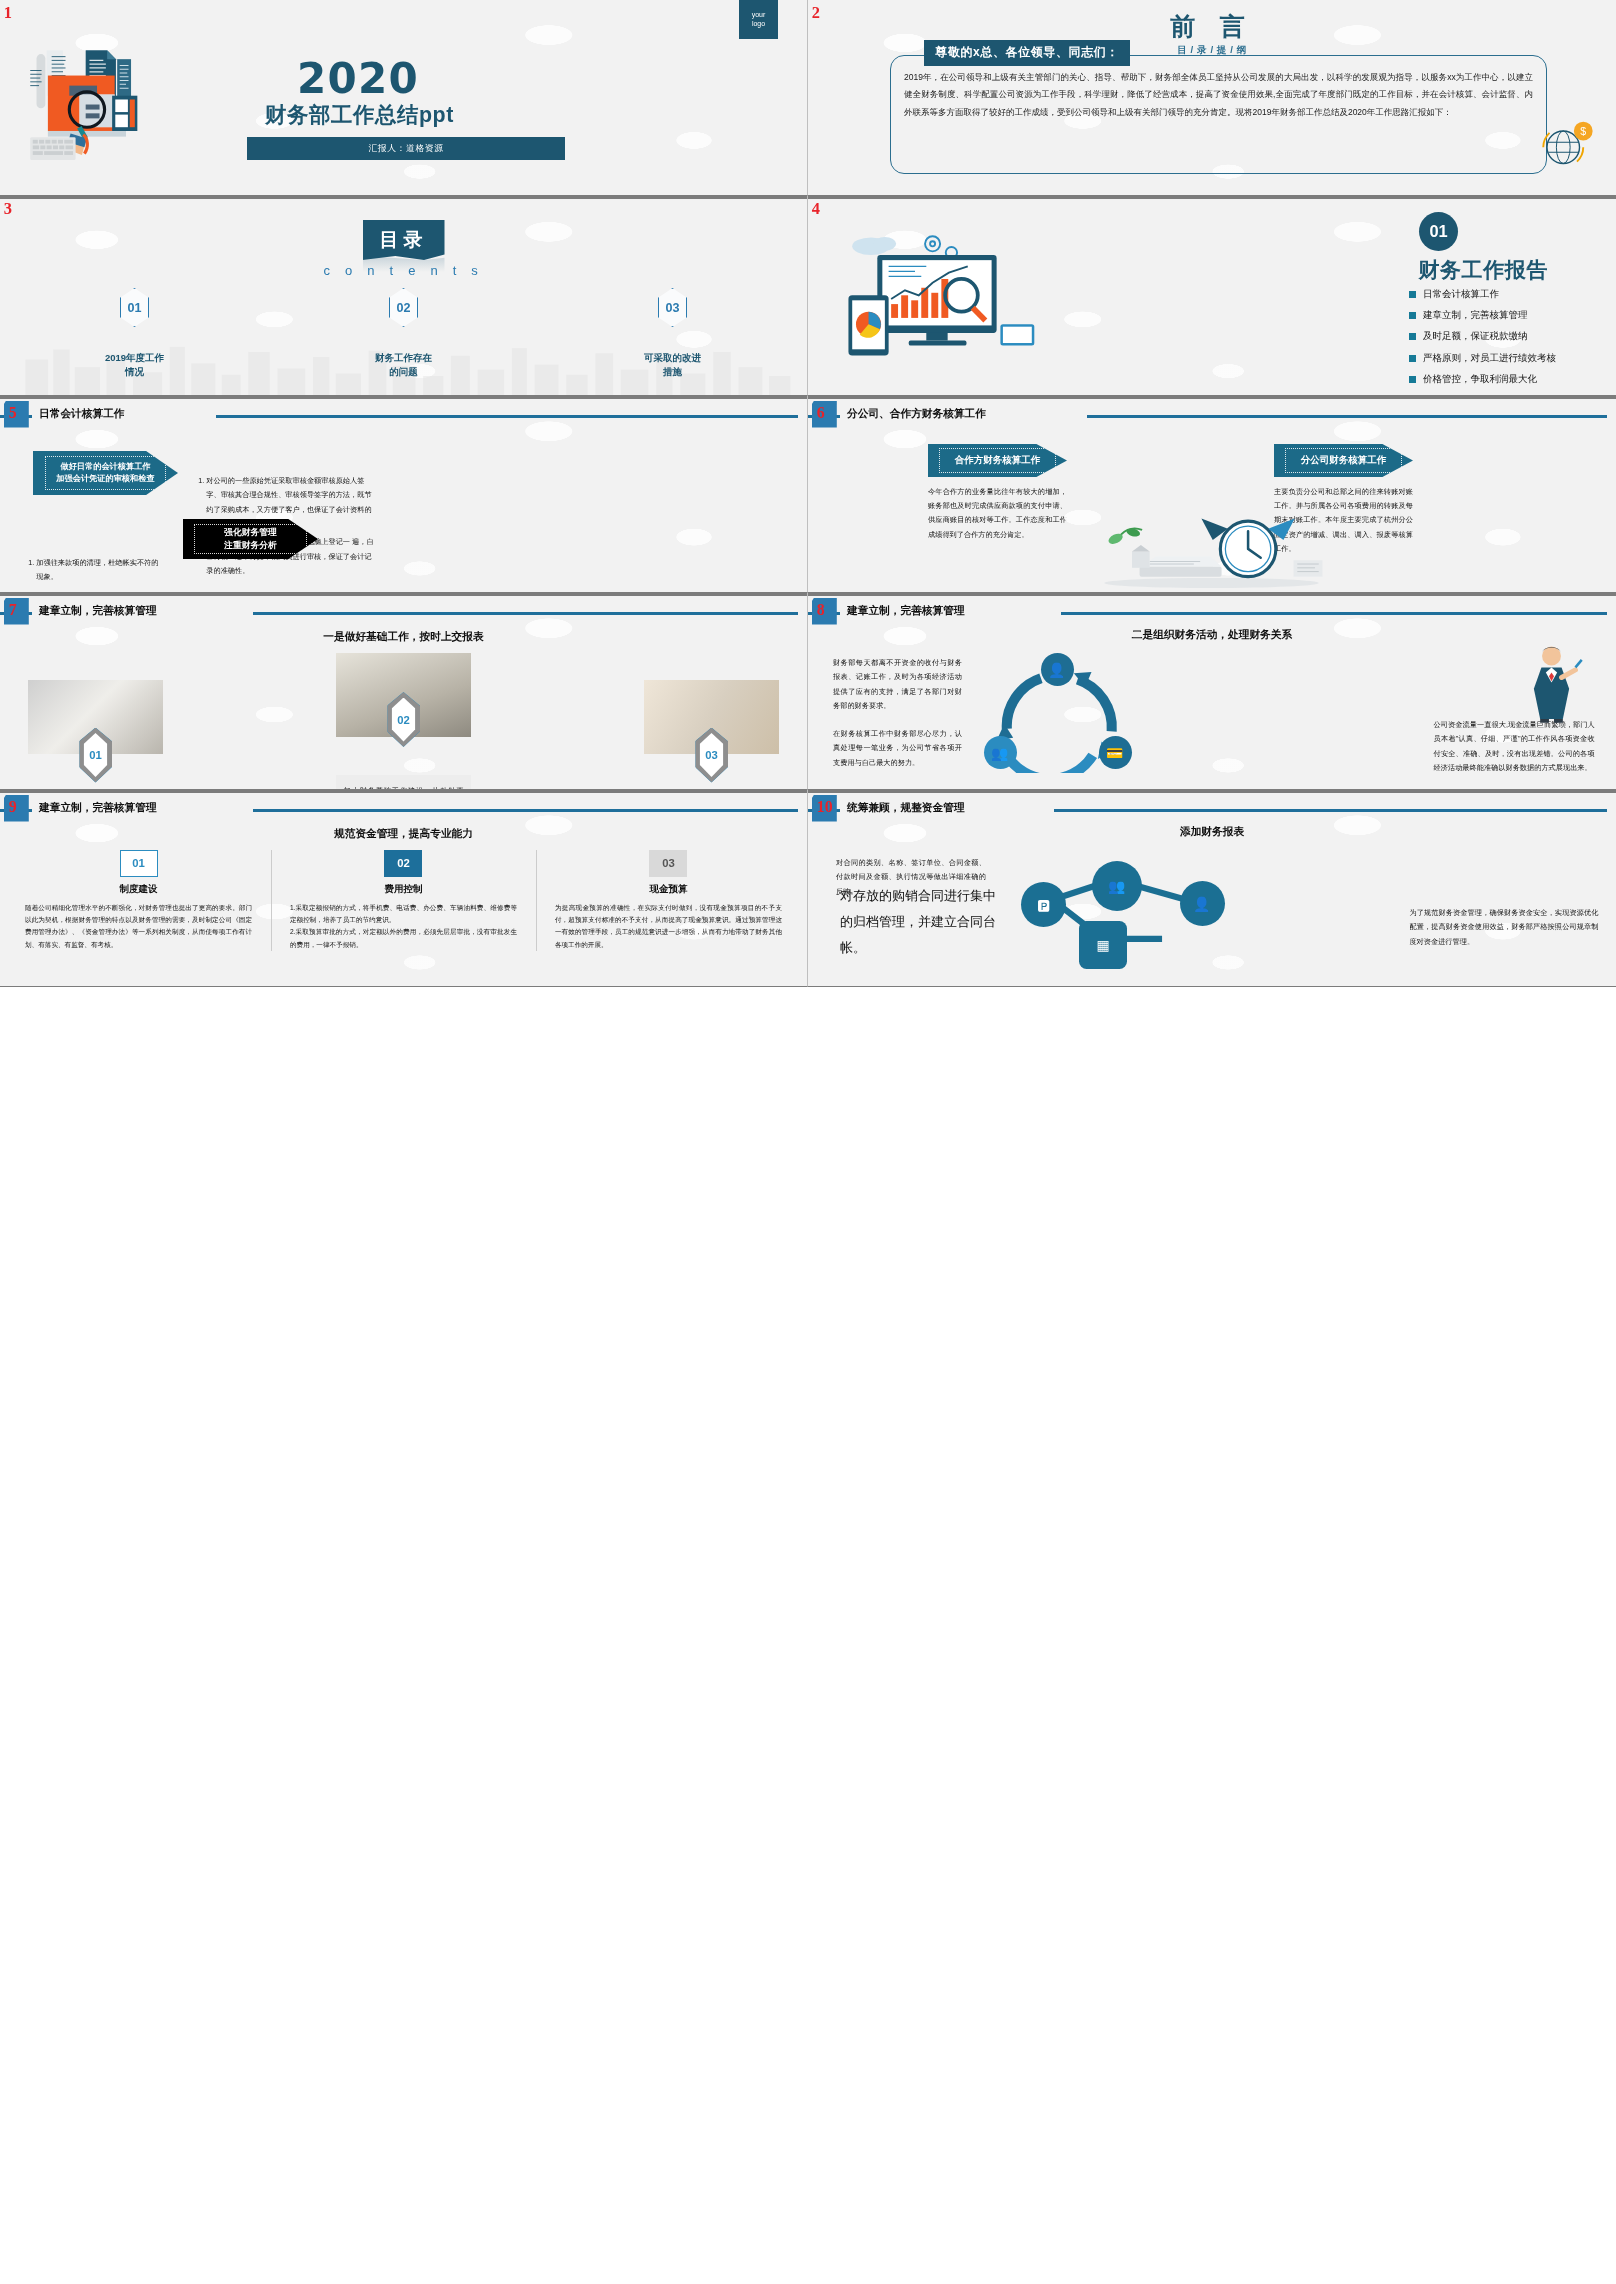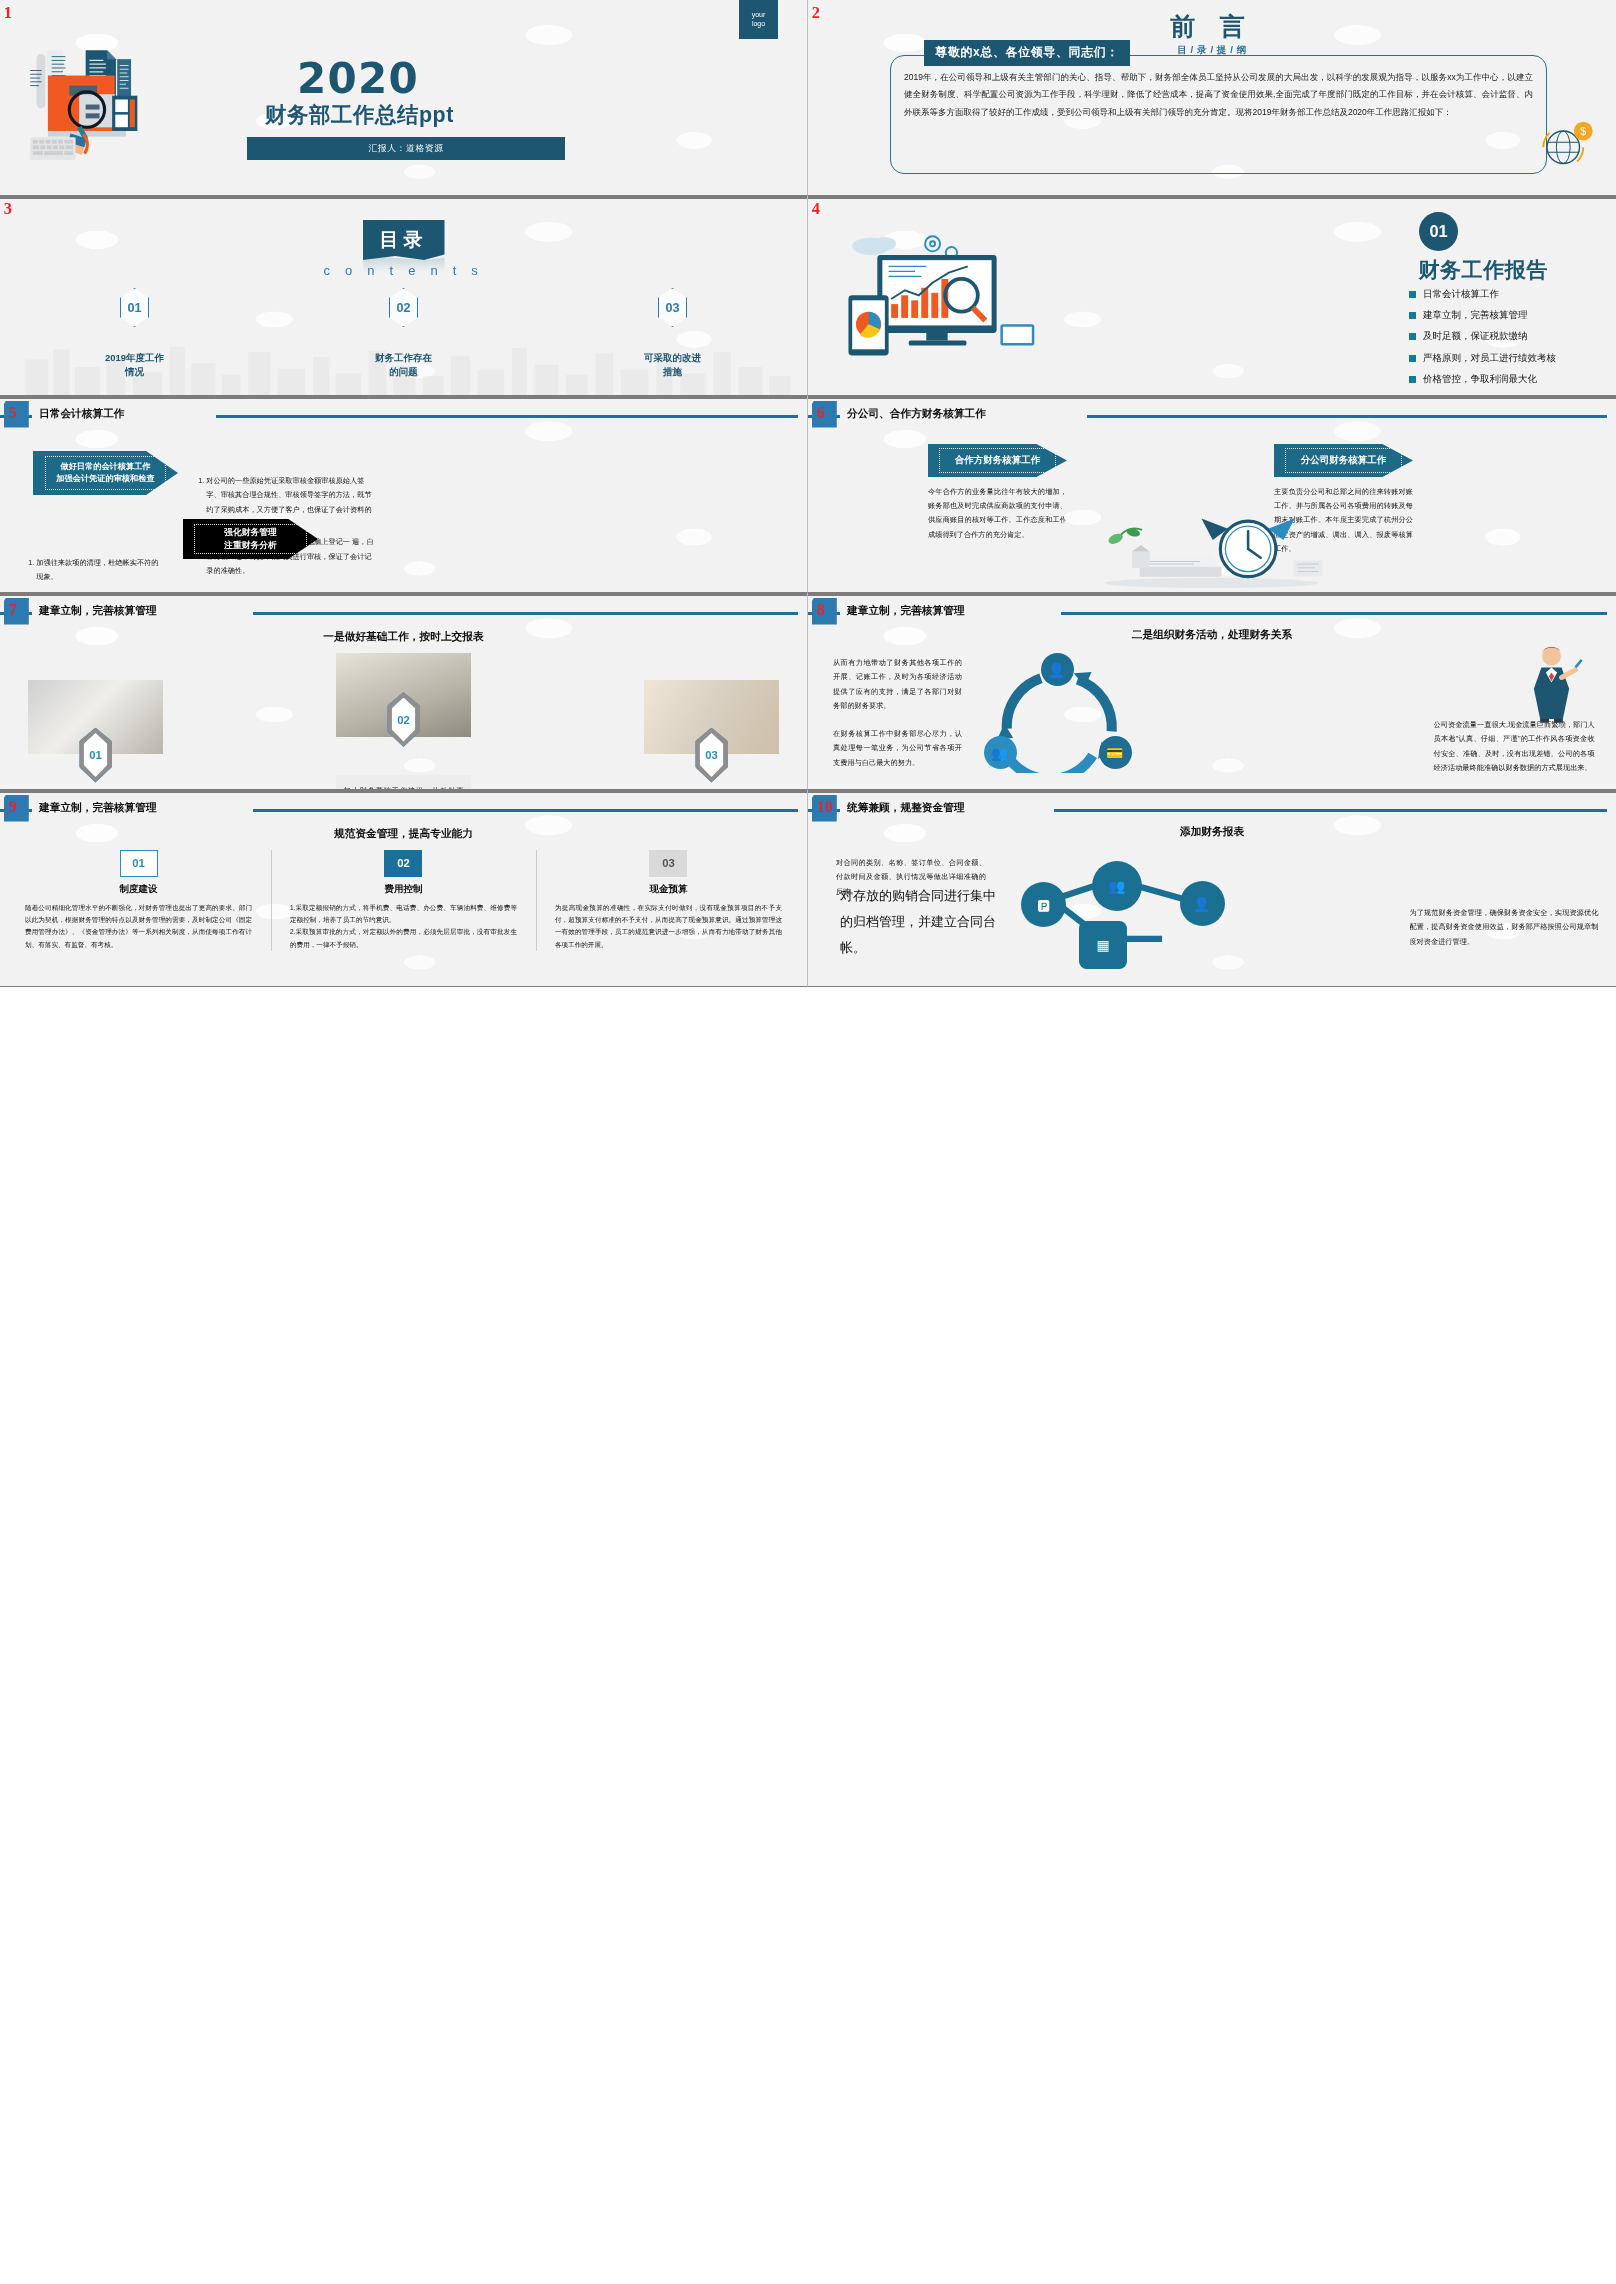--- a/index.html
+++ b/index.html
@@ -483,7 +483,7 @@
       <div class="ttl">建章立制，完善核算管理</div>
     </div>
     <div class="s8-h">二是组织财务活动，处理财务关系</div>
-    <div class="s8-l">从而有力地带动了财务其他各项工作的开展、记账工作，及时为各项经济活动提供了应有的支持，满足了各部门对财务部的财务要求。</div>
+    <div class="s8-l">财务部每天都离不开资金的收付与财务报表、记账工作，及时为各项经济活动提供了应有的支持，满足了各部门对财务部的财务要求。</div>
     <div class="s8-l2">在财务核算工作中财务部尽心尽力，认真处理每一笔业务，为公司节省各项开支费用与自己最大的努力。</div>
     <div class="s8-r">公司资金流量一直很大,现金流量巨而繁琐，部门人员本着"认真、仔细、严谨"的工作作风各项资金收付安全、准确、及时，没有出现差错。公司的各项经济活动最终能准确以财务数据的方式展现出来。</div>
 

